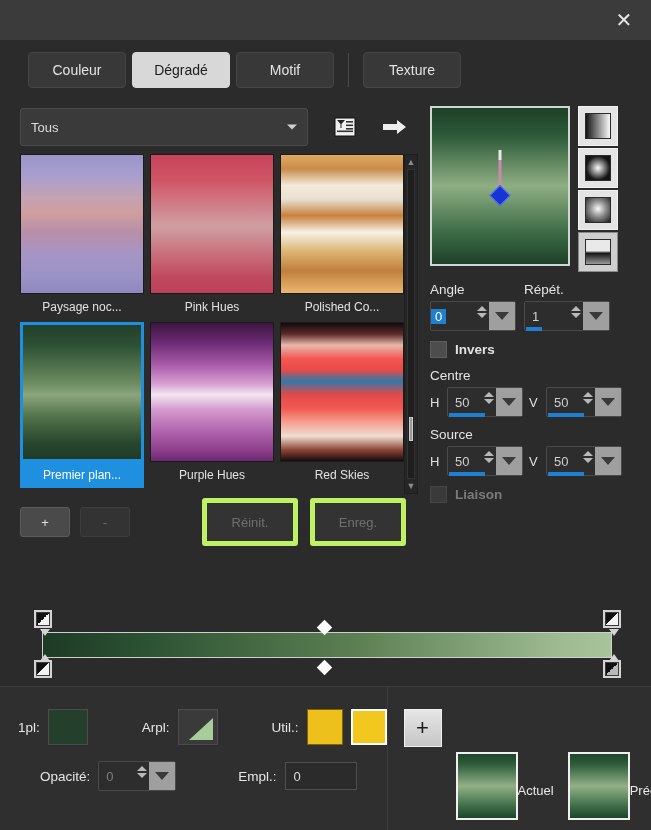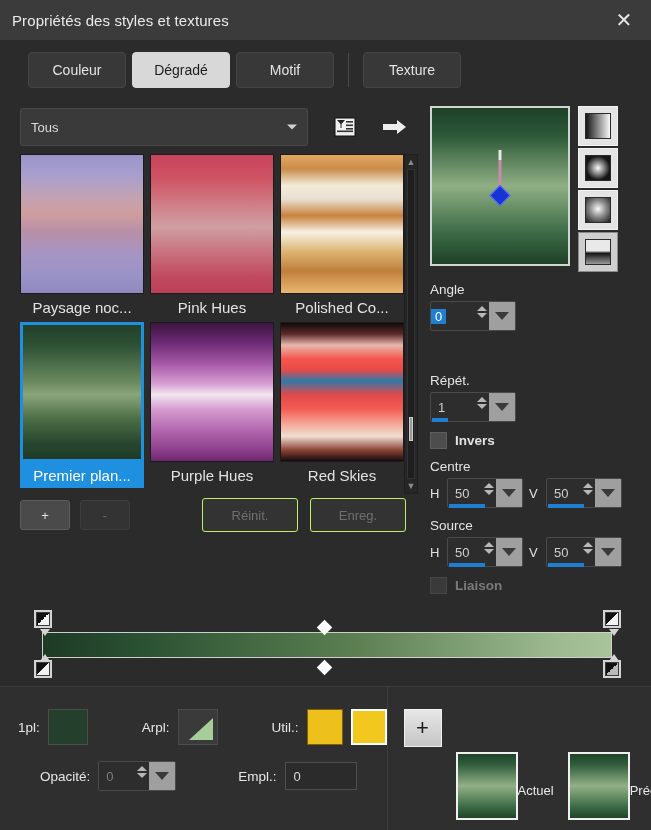--- a/index.html
+++ b/index.html
@@ -184,7 +184,6 @@
 <body>
 
 <div class="titlebar">
-  <span class="title">Propriétés des styles et textures</span>
   <span class="close-btn">✕</span>
 </div>
 

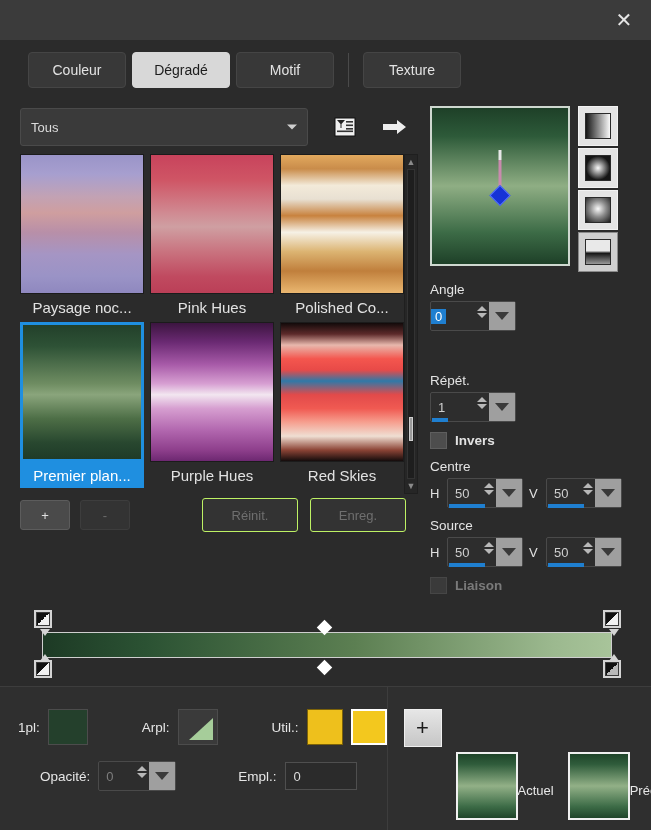--- a/index.html
+++ b/index.html
@@ -290,7 +290,7 @@
       </div>
     </div>
 
-    <div style="display:flex; gap:32px;flex-direction:column;">
+    <div style="display:flex; gap:8px;">
       <div>
         <div class="fieldlabel">Angle</div>
         <div class="spin" style="width:86px;">

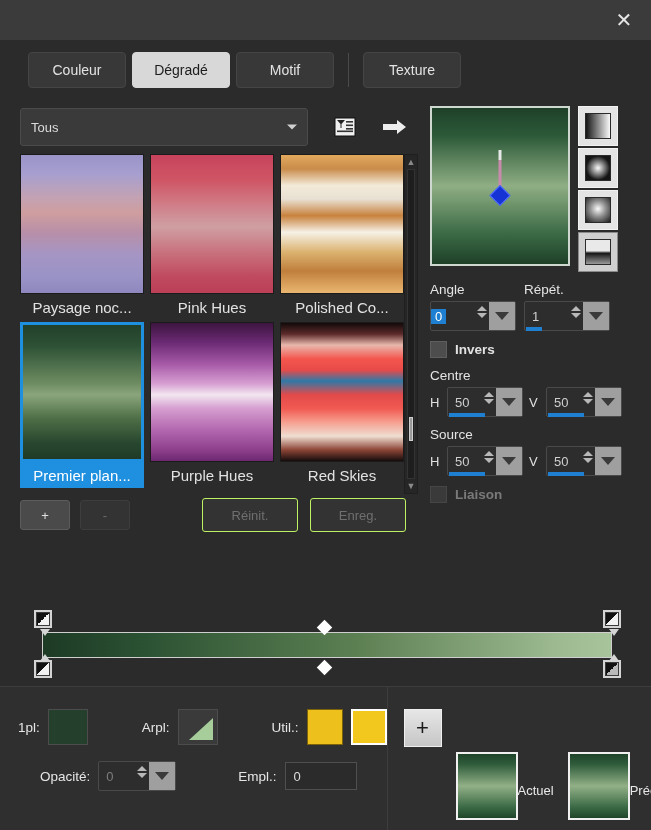--- a/index.html
+++ b/index.html
@@ -67,7 +67,7 @@
   .cell .sw { width:124px; height:140px; border:1px solid #1b1b1b; }
   .cell .nm {
     height:26px; display:flex; align-items:center; justify-content:center;
-    font-size:15px; color:#e2e2e2; white-space:nowrap; overflow:hidden;
+    font-size:12px; color:#e2e2e2; white-space:nowrap; overflow:hidden;
   }
   .cell.sel .sw { border:3px solid #1f8fe0; }
   .cell.sel .nm { background:#1f8fe0; color:#fff; }

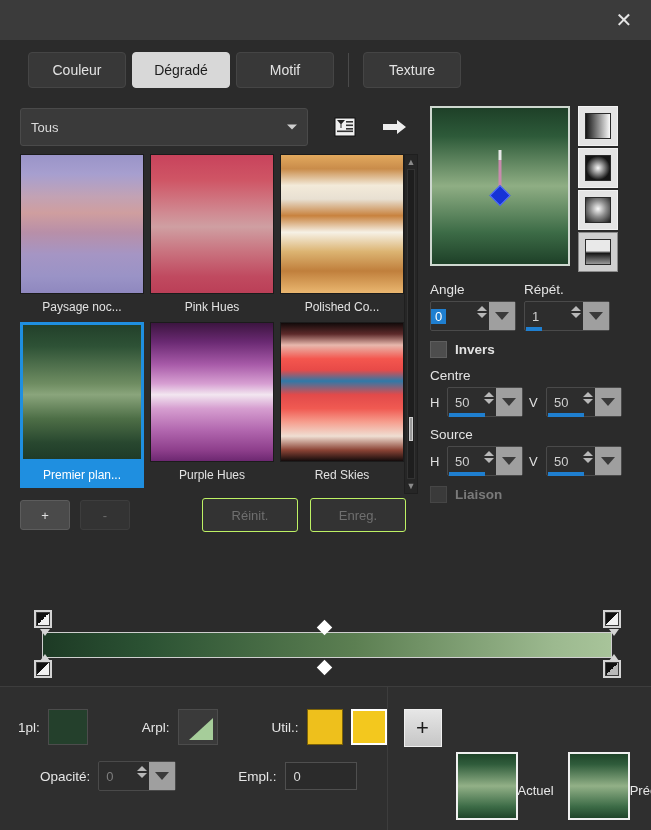--- a/index.html
+++ b/index.html
@@ -85,8 +85,8 @@
   .btn-sm { width:50px; height:30px; border-radius:3px; display:flex; align-items:center; justify-content:center; font-size:13px; cursor:pointer; }
   .btn-plus { background:#4a4a4a; border:1px solid #5c5c5c; color:#e0e0e0; }
   .btn-minus { background:#333; border:1px solid #3d3d3d; color:#6d6d6d; margin-left:10px; }
-  .btn-wide { width:96px; height:34px; border-radius:3px; display:flex; align-items:center; justify-content:center;
-              font-size:13px; background:#333; border:1px solid #bef264; color:#6f6f6f; cursor:pointer; }
+  .btn-wide { width:96px; height:48px; border-radius:3px; display:flex; align-items:center; justify-content:center;
+              font-size:13px; background:#333; border:5px solid #bef264; color:#6f6f6f; cursor:pointer; }
   .spacer { flex:1; }
 
   

